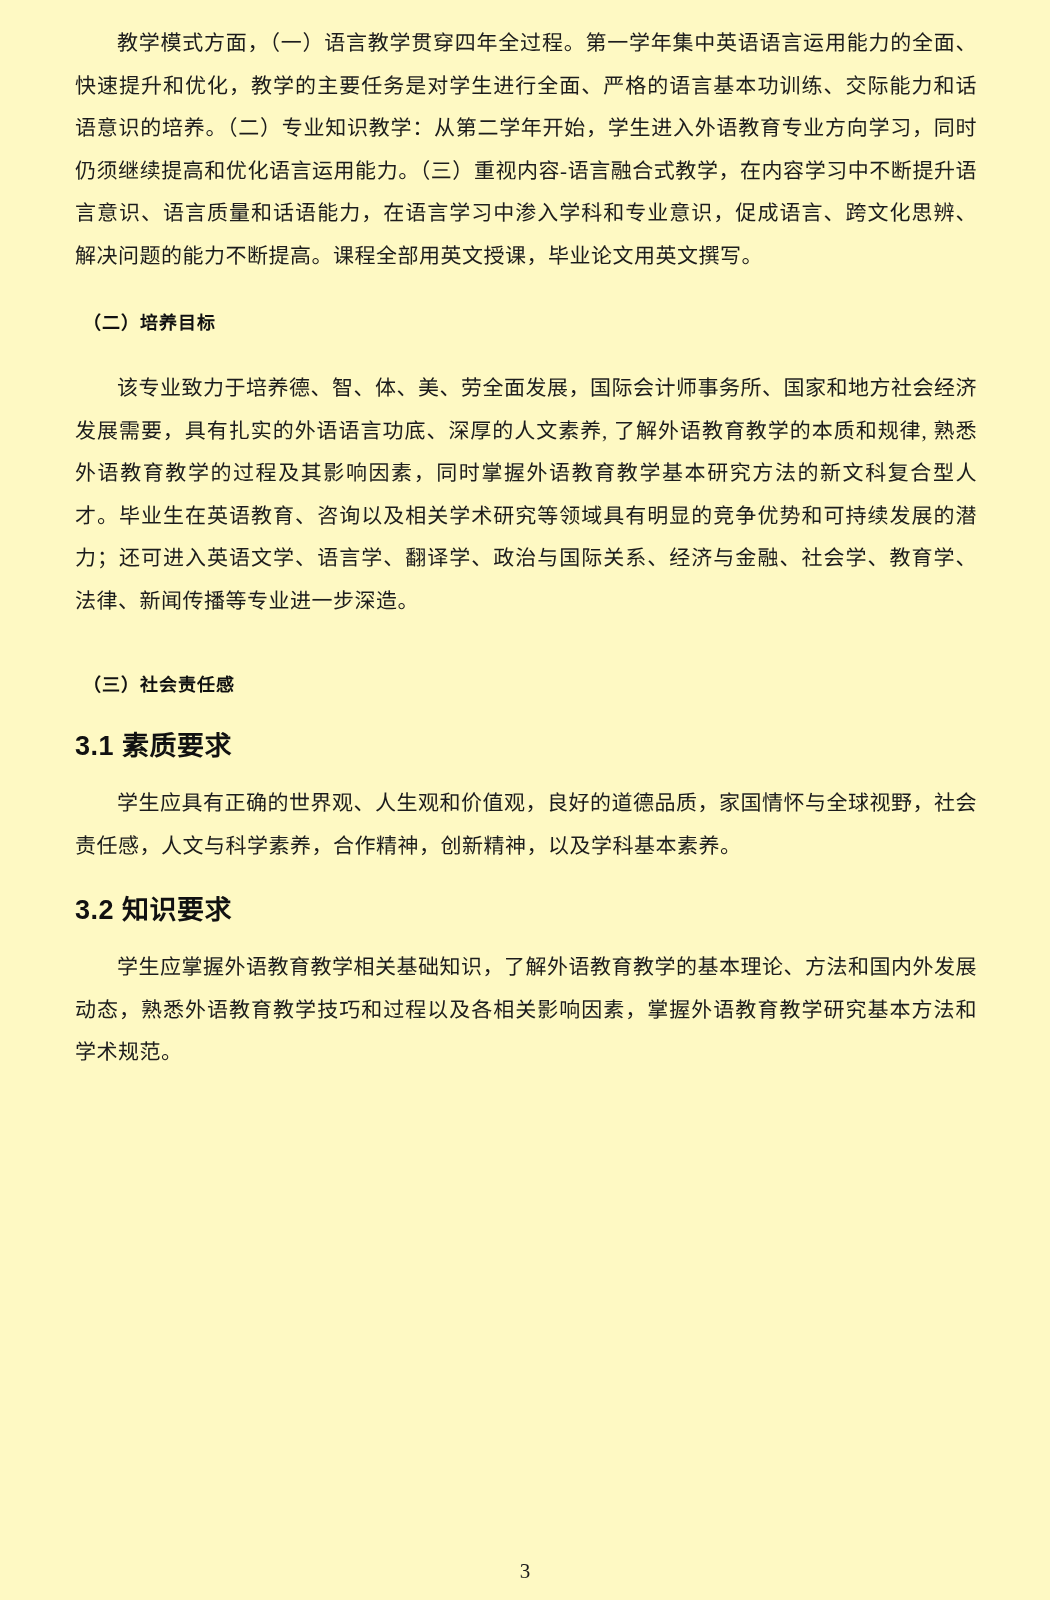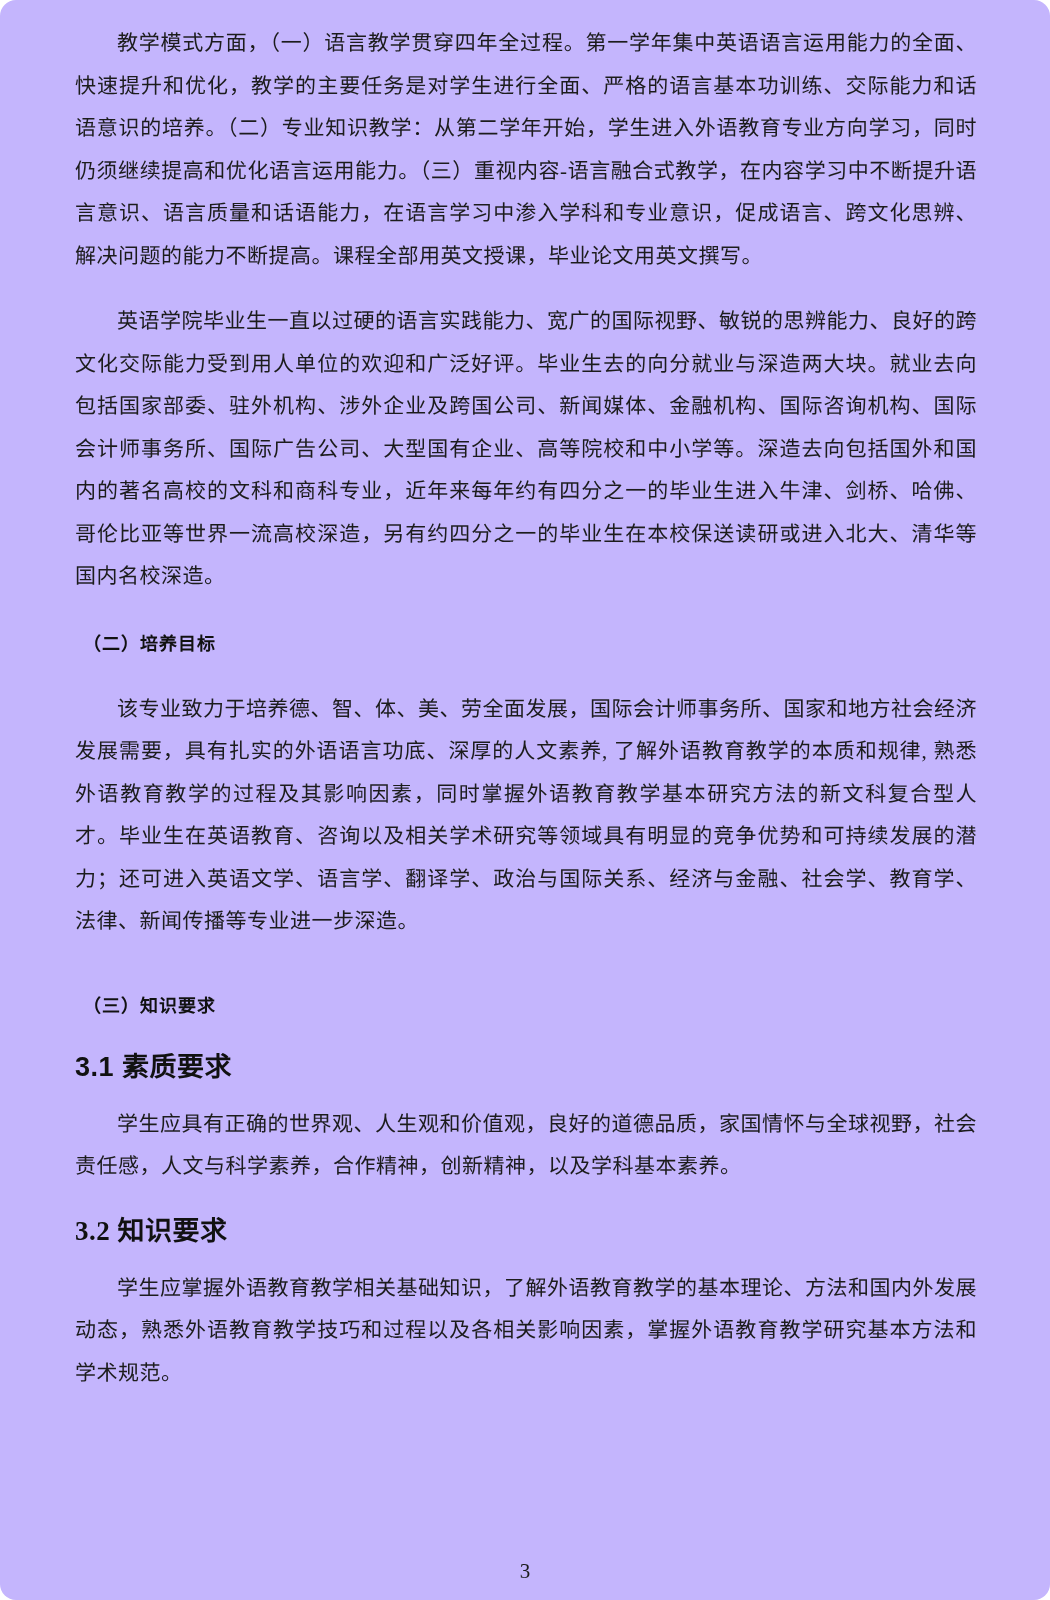--- a/index.html
+++ b/index.html
@@ -13,13 +13,12 @@
     width: 1050px;
     height: 1600px;
     margin: 0 auto;
-    background: #c4b5fd;
+    background: #fef9c3;
     box-sizing: border-box;
     padding: 22px 73px 0 75px;
     overflow: hidden;
     font-family: "Liberation Serif", "DejaVu Serif", serif;
     color: #1a1a1a;
-    border-radius: 16px;
   }
   .para {
     margin: 0;

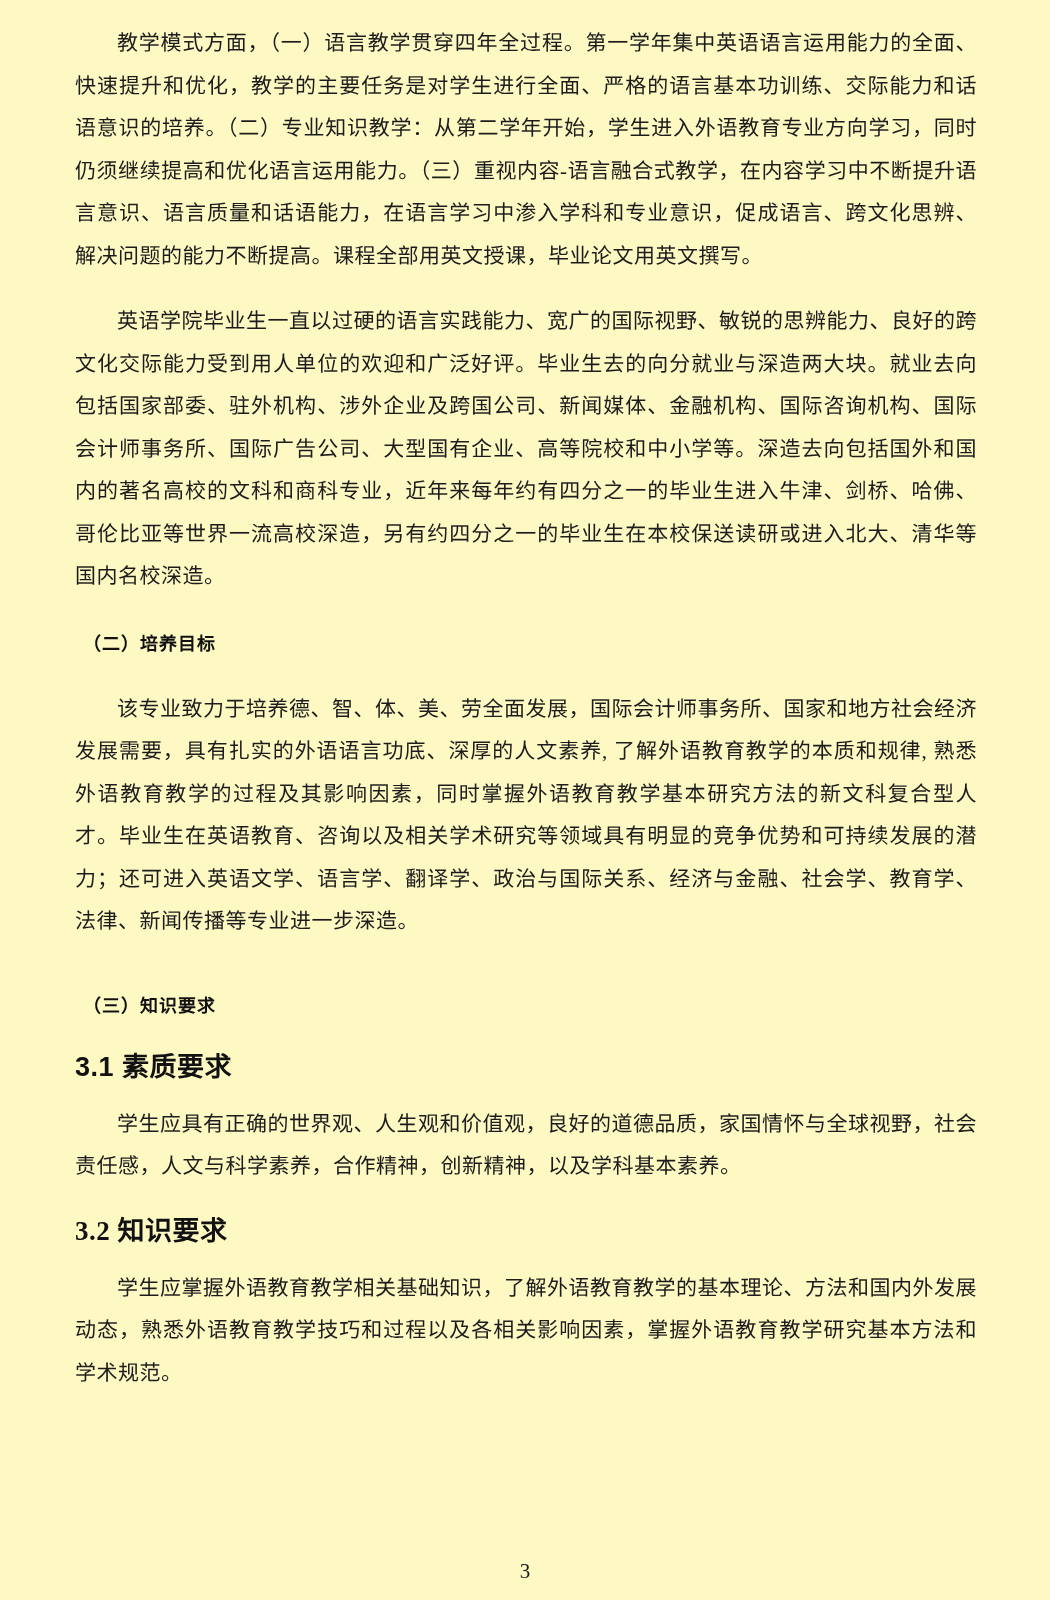--- a/index.html
+++ b/index.html
@@ -81,7 +81,6 @@
 
   <p class="para">教学模式方面，（一）语言教学贯穿四年全过程。第一学年集中英语语言运用能力的全面、快速提升和优化，教学的主要任务是对学生进行全面、严格的语言基本功训练、交际能力和话语意识的培养。（二）专业知识教学：从第二学年开始，学生进入外语教育专业方向学习，同时仍须继续提高和优化语言运用能力。（三）重视内容-语言融合式教学，在内容学习中不断提升语言意识、语言质量和话语能力，在语言学习中渗入学科和专业意识，促成语言、跨文化思辨、解决问题的能力不断提高。课程全部用英文授课，毕业论文用英文撰写。</p>
 
-  <p class="para gap-before">英语学院毕业生一直以过硬的语言实践能力、宽广的国际视野、敏锐的思辨能力、良好的跨文化交际能力受到用人单位的欢迎和广泛好评。毕业生去的向分就业与深造两大块。就业去向包括国家部委、驻外机构、涉外企业及跨国公司、新闻媒体、金融机构、国际咨询机构、国际会计师事务所、国际广告公司、大型国有企业、高等院校和中小学等。深造去向包括国外和国内的著名高校的文科和商科专业，近年来每年约有四分之一的毕业生进入牛津、剑桥、哈佛、哥伦比亚等世界一流高校深造，另有约四分之一的毕业生在本校保送读研或进入北大、清华等国内名校深造。</p>
 
   <h2 class="sec-heading">（二）培养目标</h2>
 

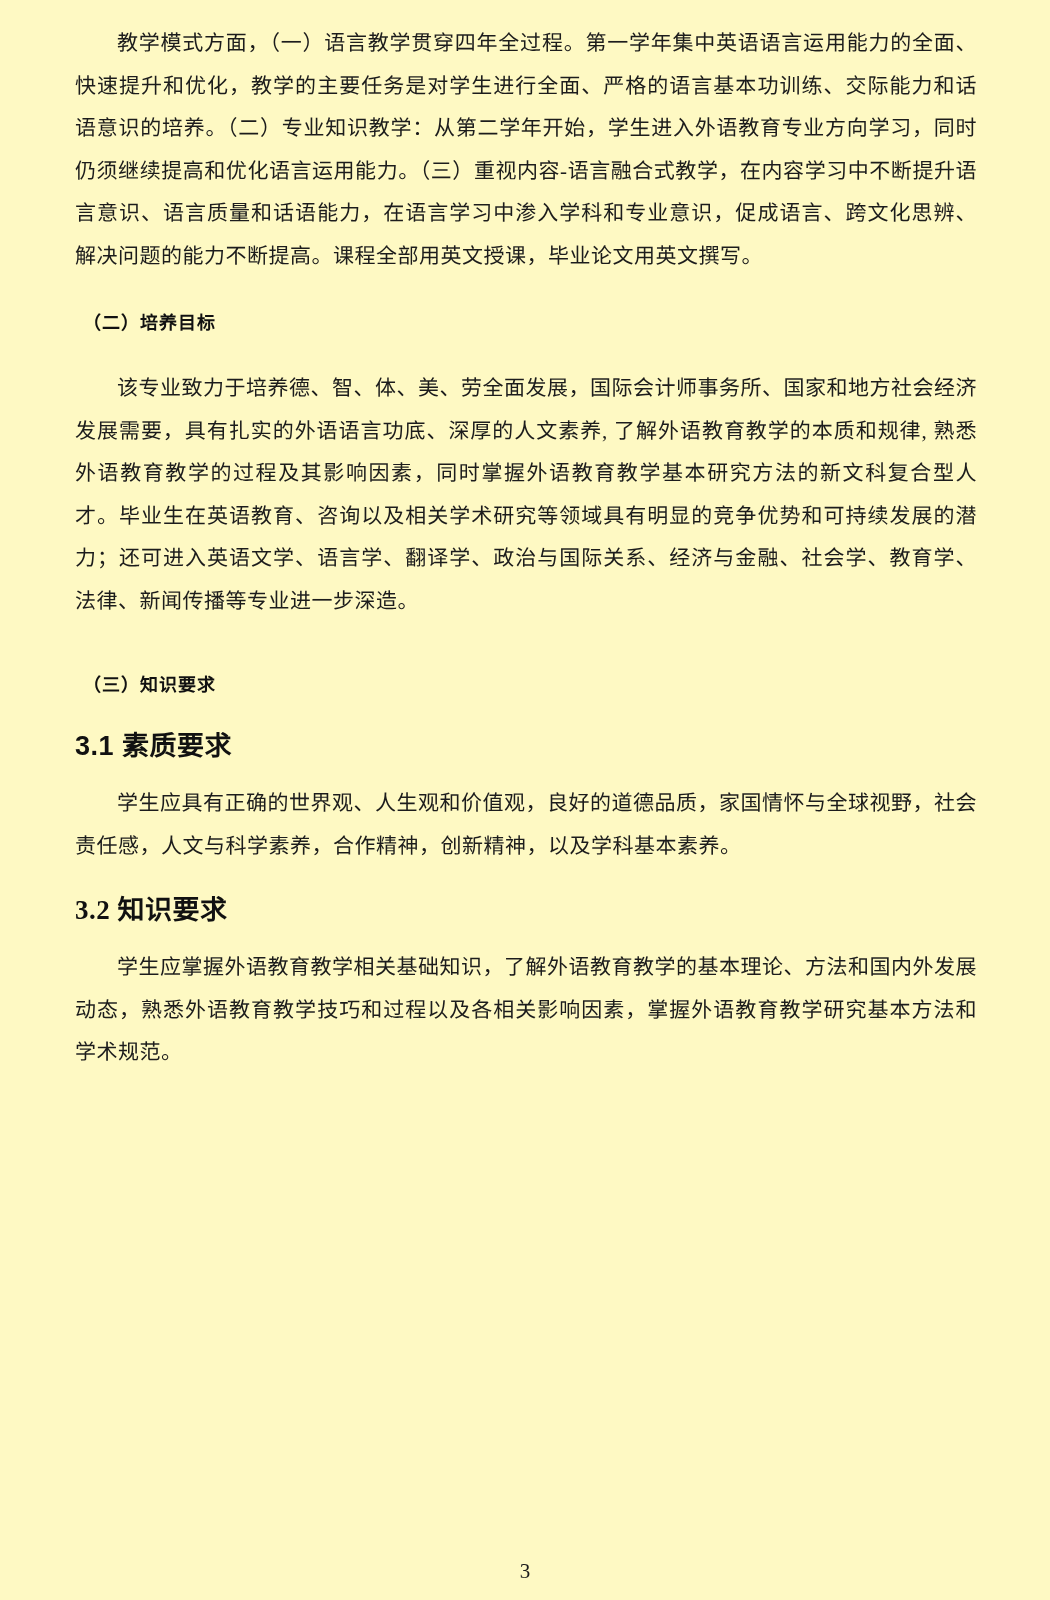--- a/index.html
+++ b/index.html
@@ -86,7 +86,7 @@
 
   <p class="para after-sec">该专业致力于培养德、智、体、美、劳全面发展，国际会计师事务所、国家和地方社会经济发展需要，具有扎实的外语语言功底、深厚的人文素养, 了解外语教育教学的本质和规律, 熟悉外语教育教学的过程及其影响因素，同时掌握外语教育教学基本研究方法的新文科复合型人才。毕业生在英语教育、咨询以及相关学术研究等领域具有明显的竞争优势和可持续发展的潜力；还可进入英语文学、语言学、翻译学、政治与国际关系、经济与金融、社会学、教育学、法律、新闻传播等专业进一步深造。</p>
 
-  <h2 class="sec-heading more-before">（三）知识要求</h2>
+  <h2 class="sec-heading more-before">（三）社会责任感</h2>
 
   <h3 class="sub-heading">3.1 素质要求</h3>
 

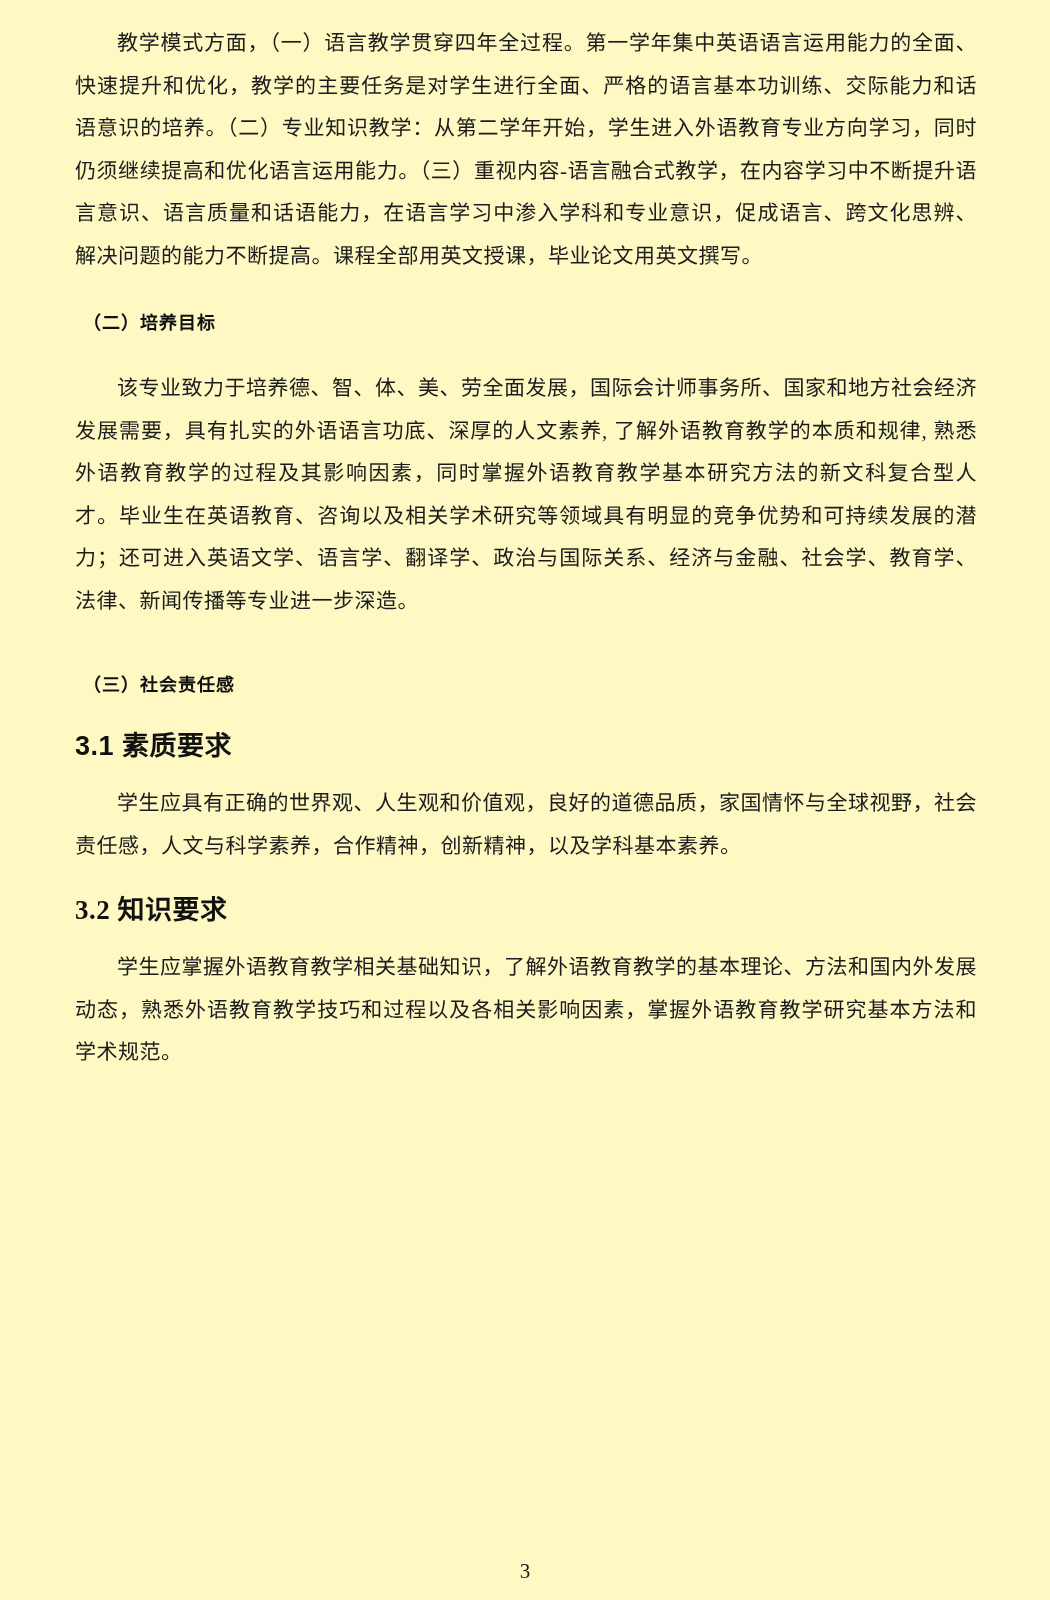--- a/index.html
+++ b/index.html
@@ -54,7 +54,6 @@
     letter-spacing: 0.5px;
   }
   .sub-heading.more-before {
-    font-family: Liberation Serif, serif;
   }
   .para.after-sec {
     margin-top: 26px;

